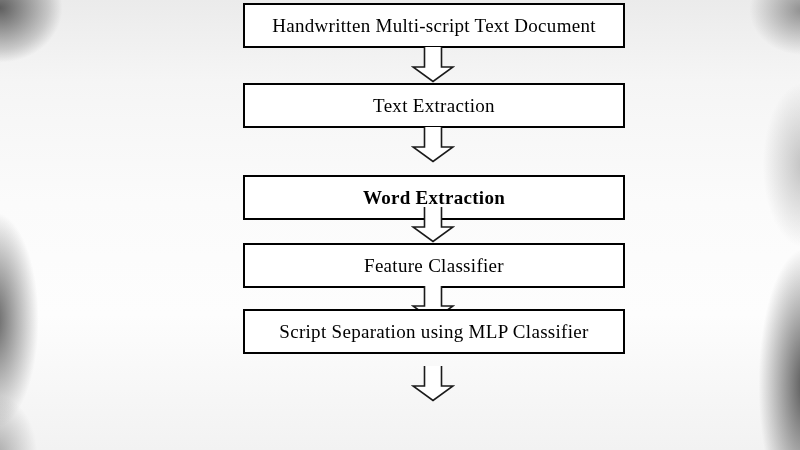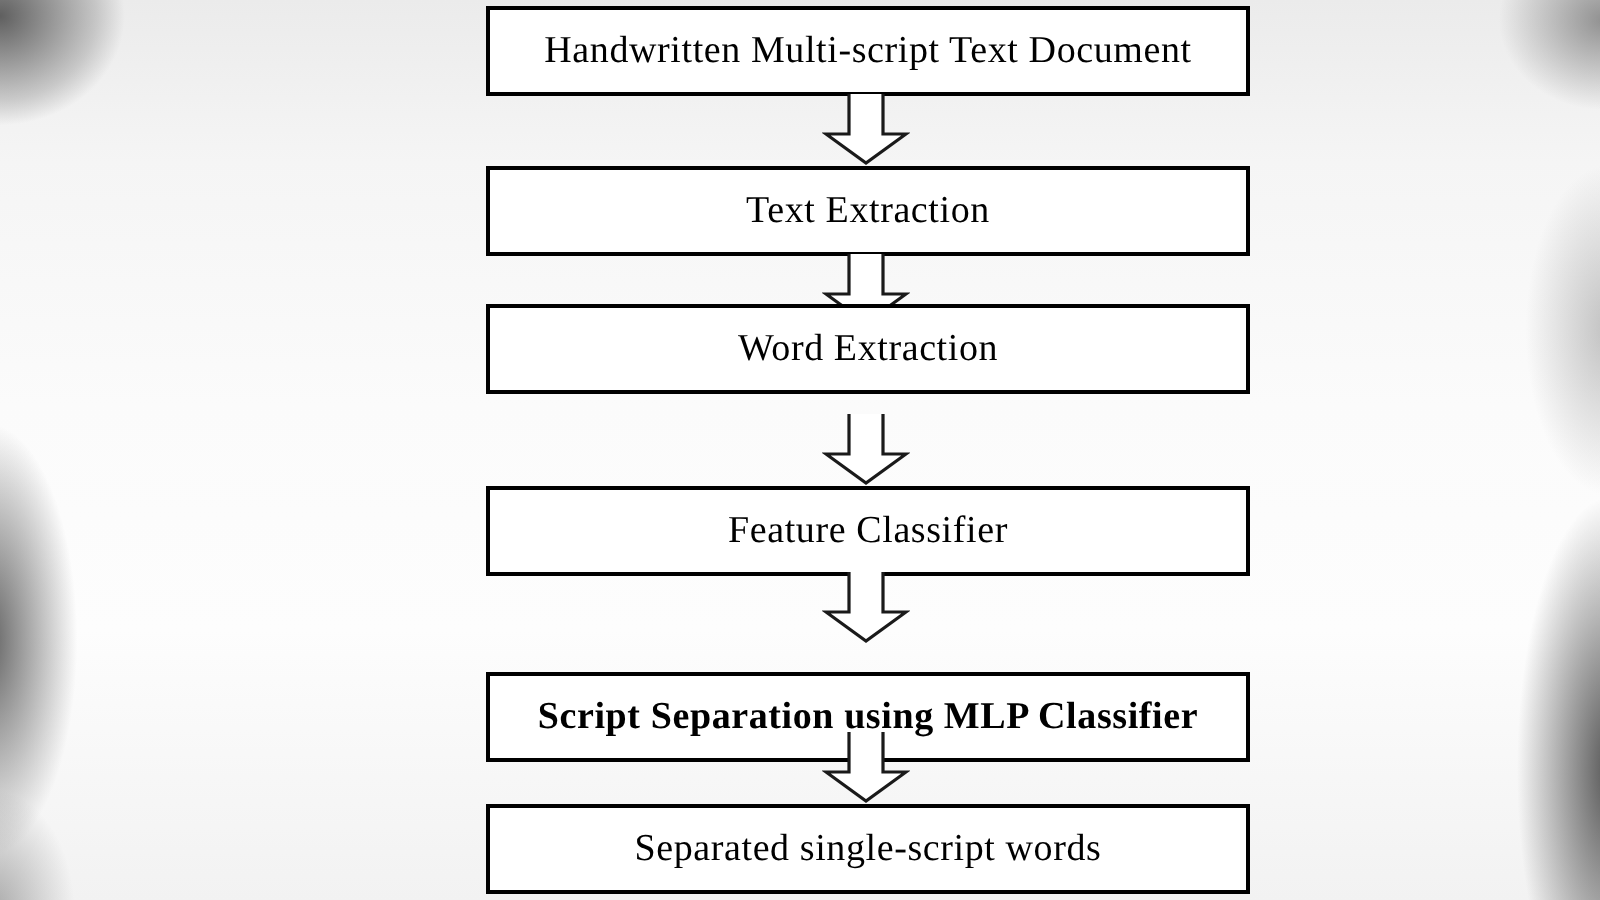--- a/index.html
+++ b/index.html
@@ -44,7 +44,7 @@
 
   .b1 { top: 3px; }
   .b2 { top: 83px; }
-  .b3 { top: 152px; }
+  .b3 { top: 175px; font-weight: bold; }
   .b4 { top: 243px; }
   .b5 { top: 336px; font-weight: bold; }
   .b6 { top: 402px; }

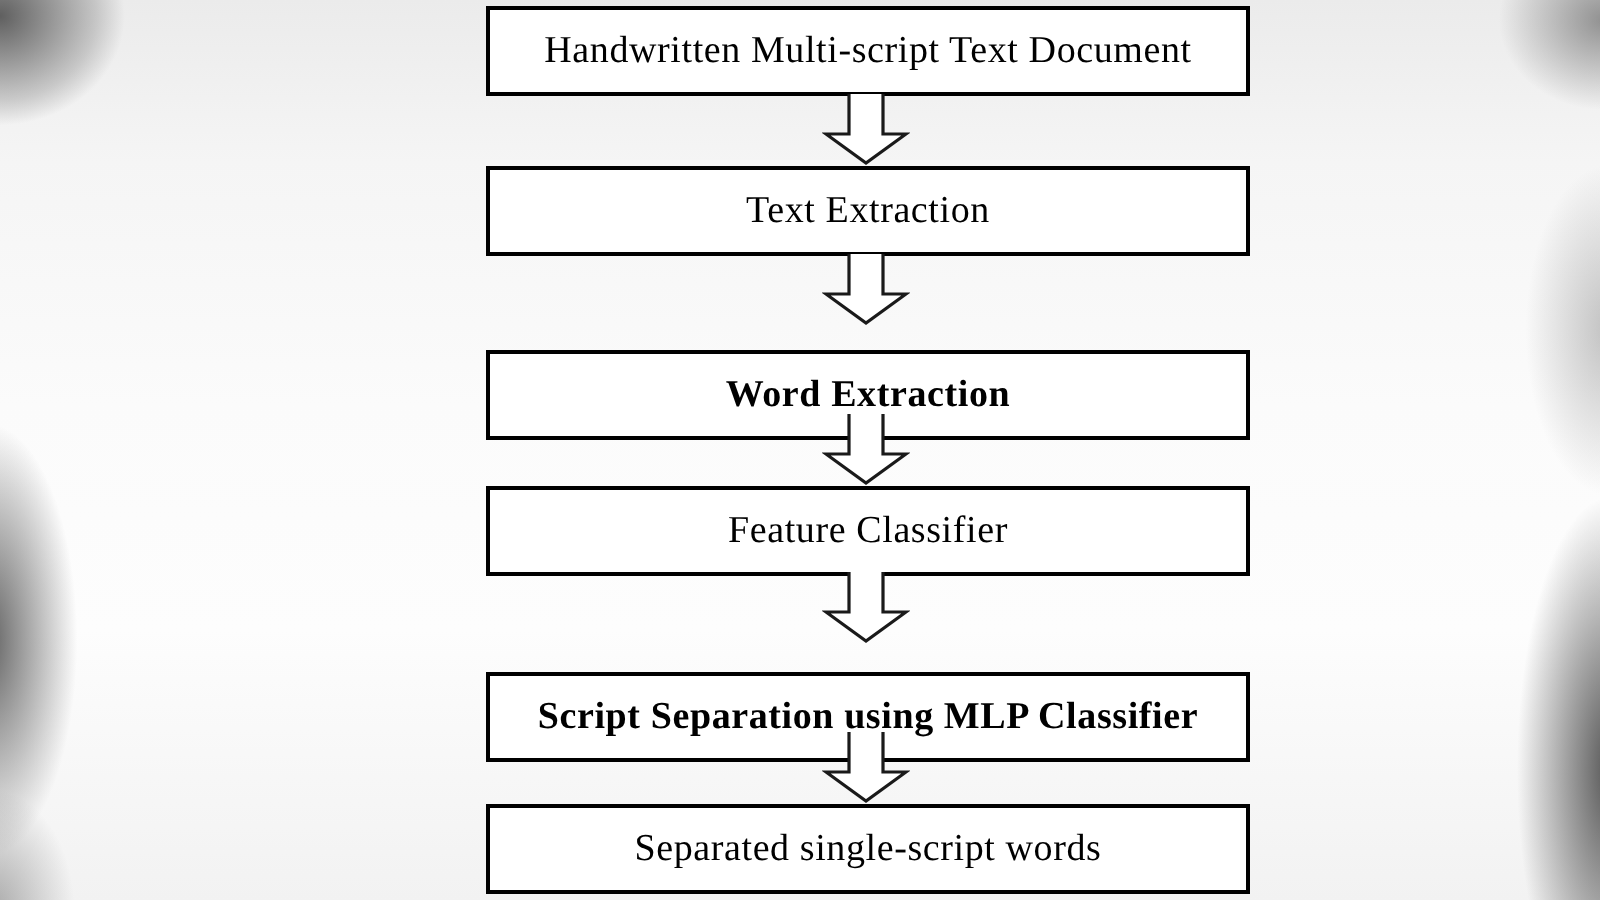--- a/index.html
+++ b/index.html
@@ -46,7 +46,7 @@
   .b2 { top: 83px; }
   .b3 { top: 175px; font-weight: bold; }
   .b4 { top: 243px; }
-  .b5 { top: 336px; font-weight: bold; }
+  .b5 { top: 309px; }
   .b6 { top: 402px; }
 
   .flow-arrow {

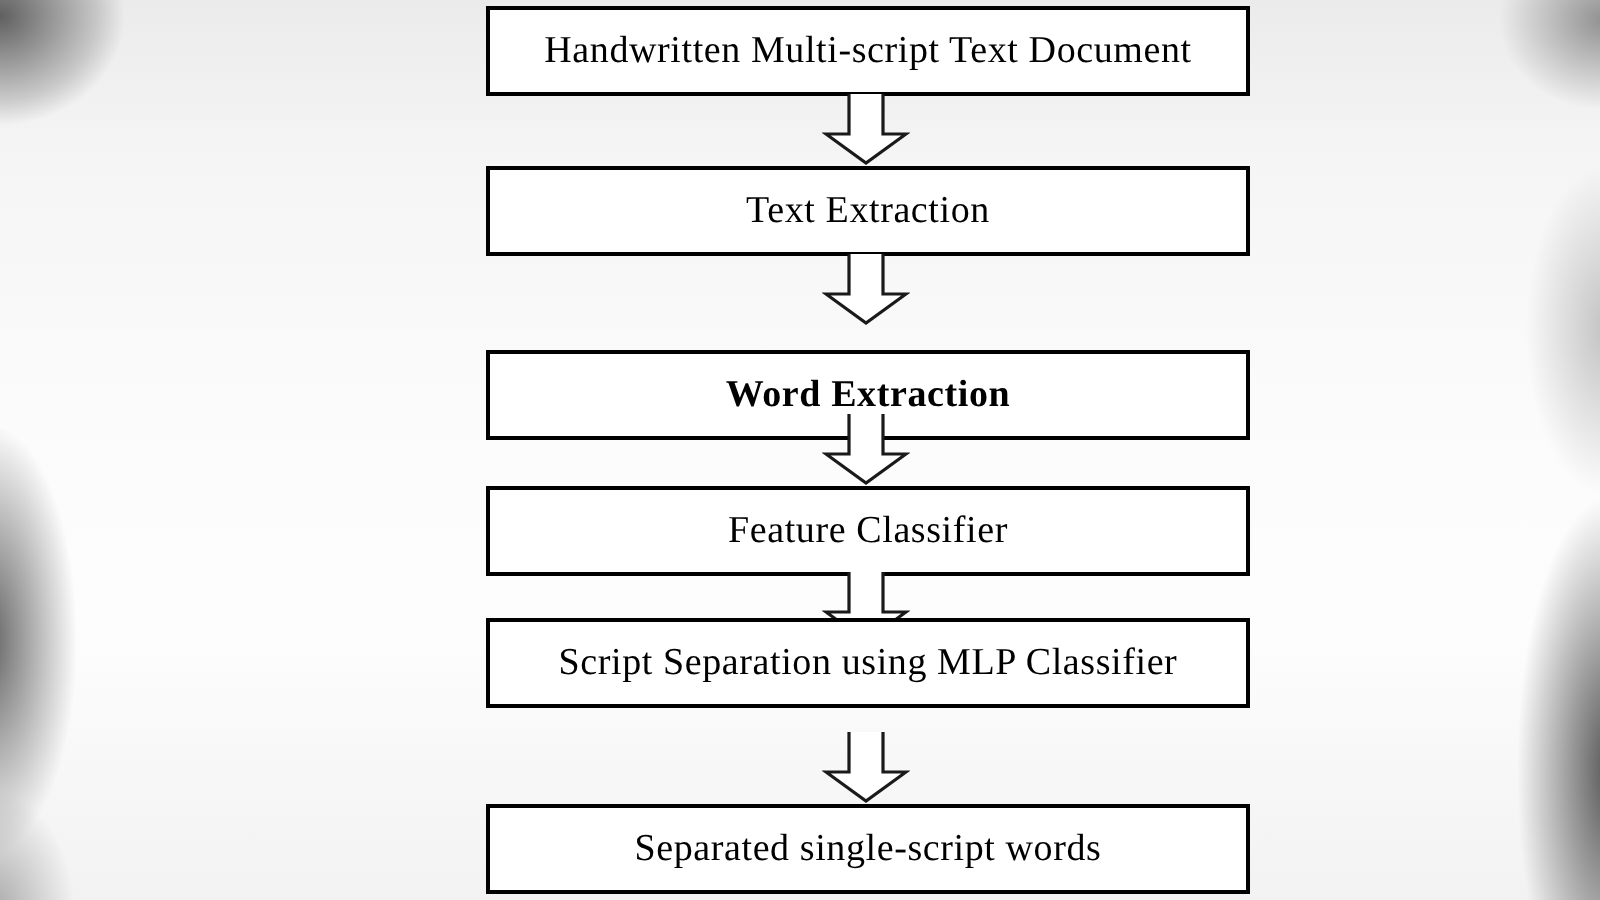--- a/index.html
+++ b/index.html
@@ -118,9 +118,6 @@
     </svg>
   </div>
 
-  <div class="flow-box b6">
-    <span>Separated single-script words</span>
-  </div>
 
 </div>
 

